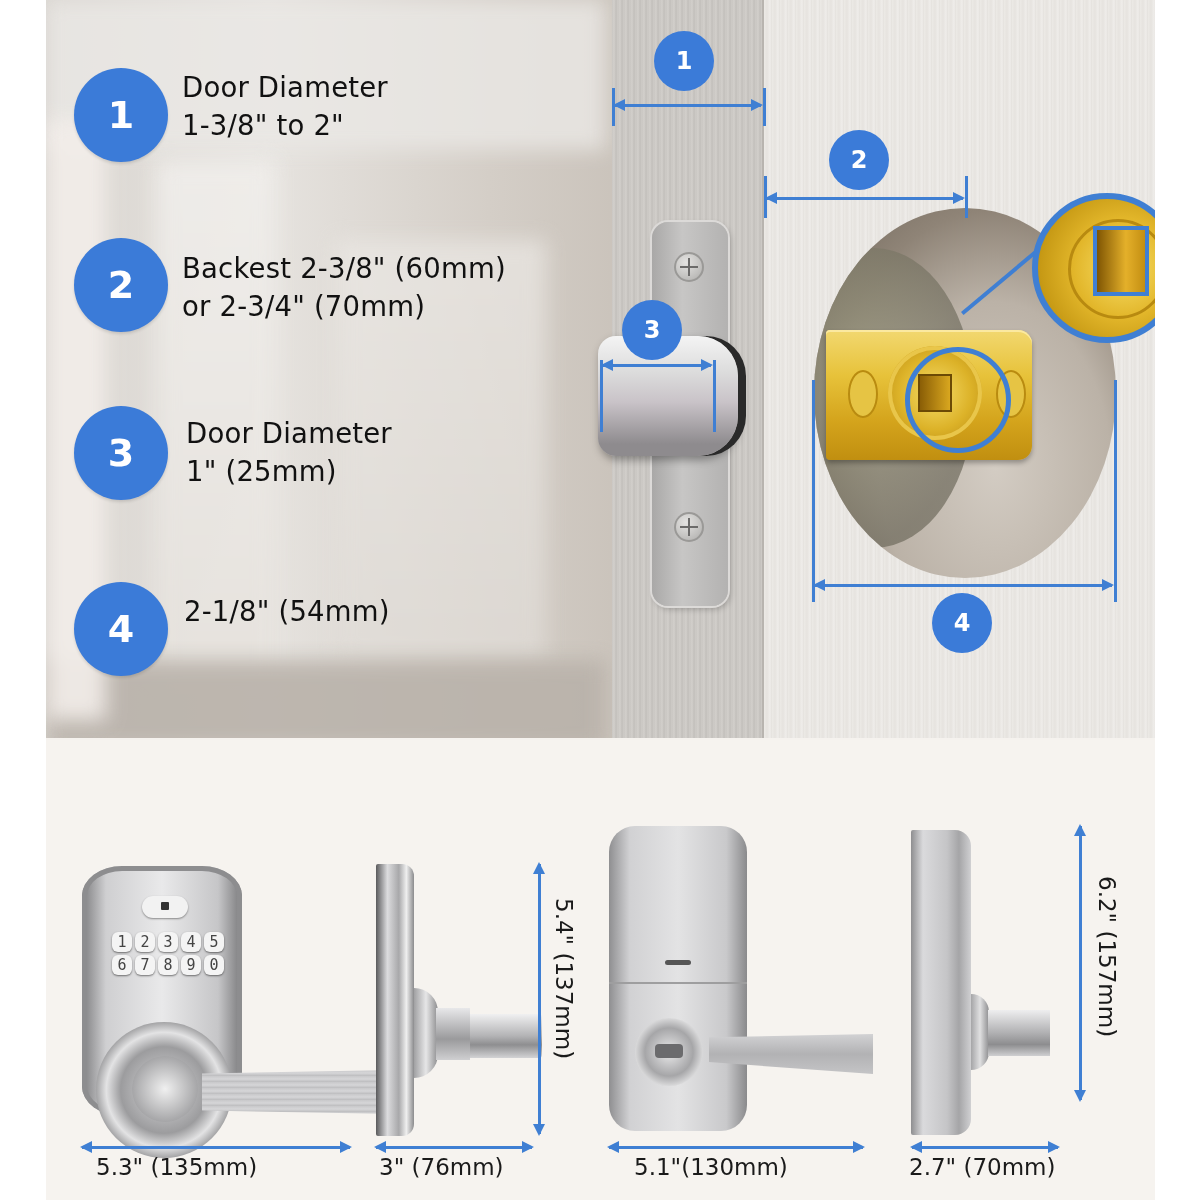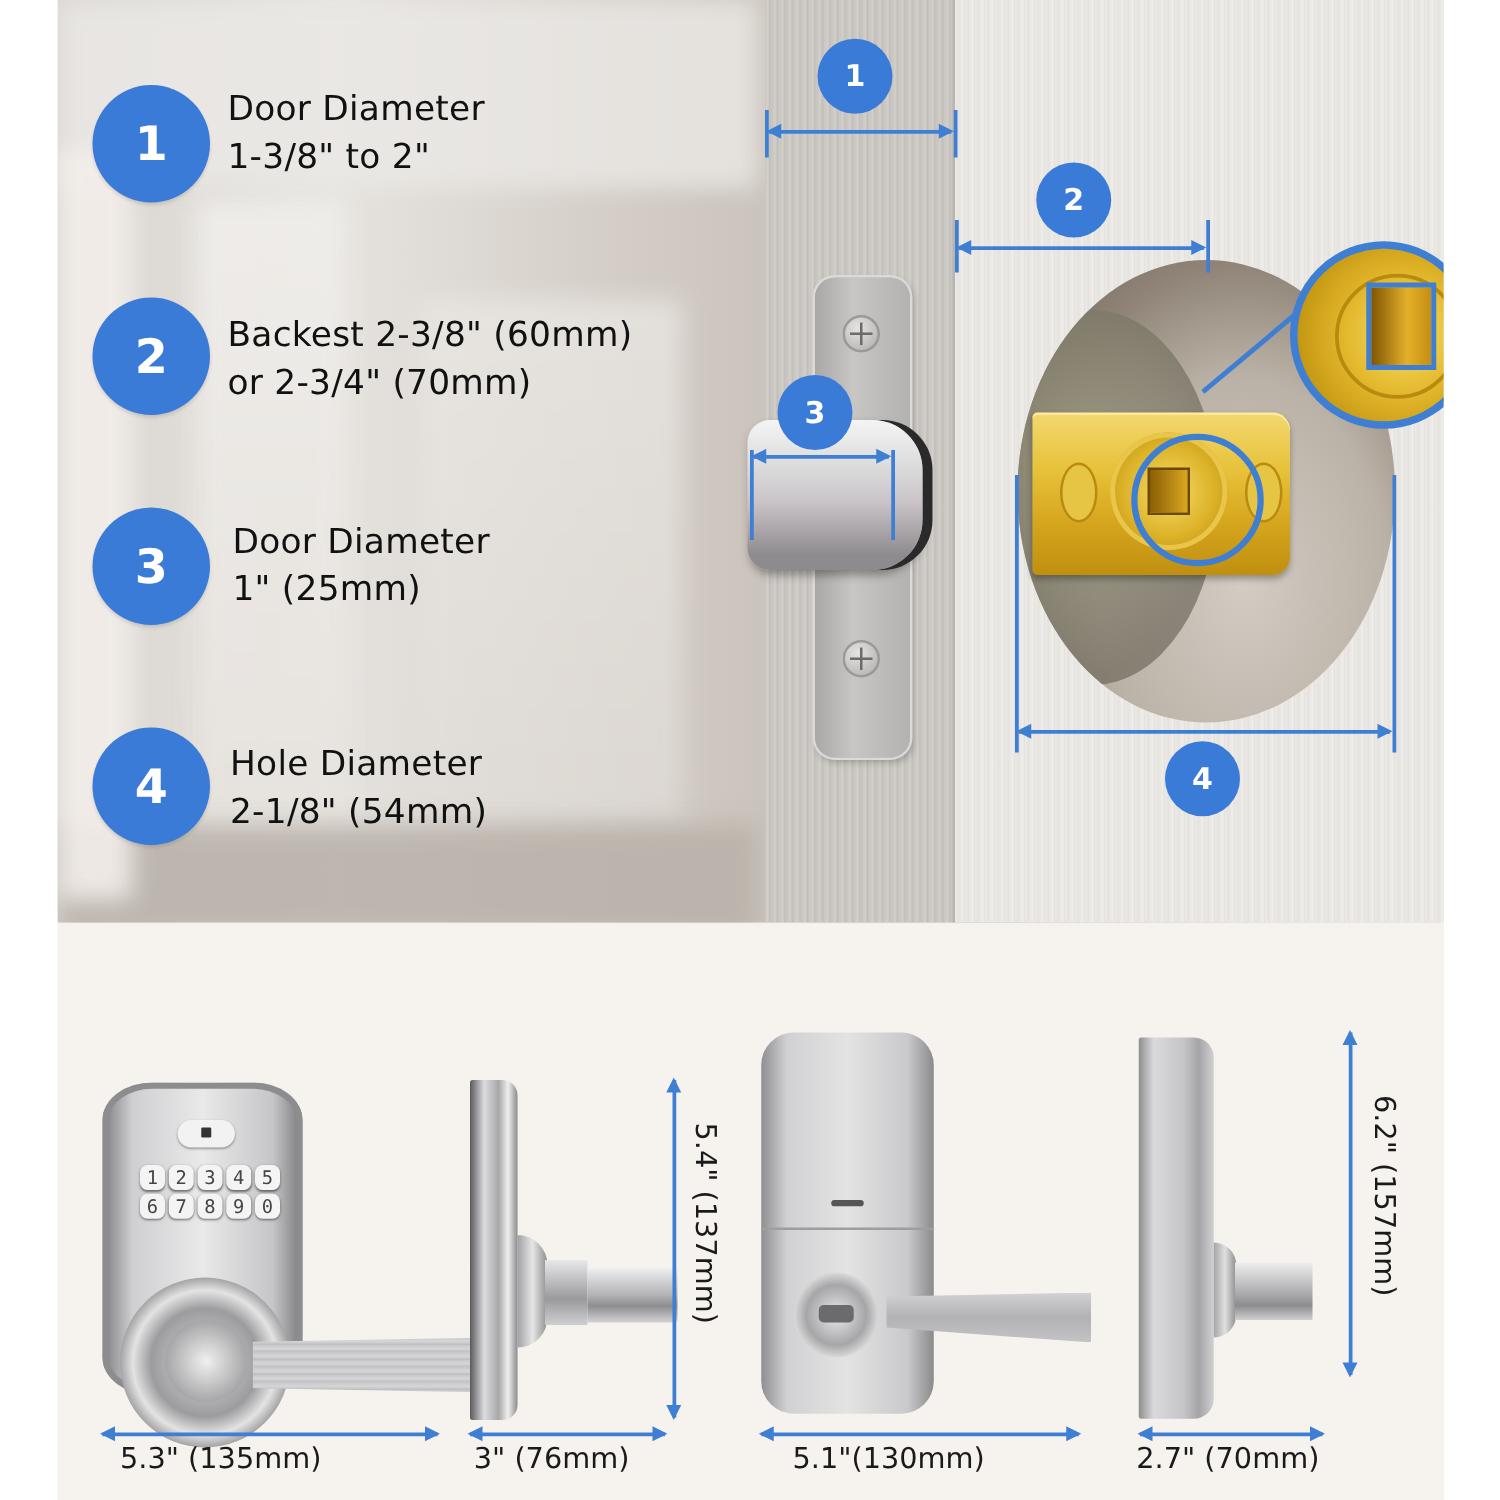--- a/index.html
+++ b/index.html
@@ -157,7 +157,6 @@
 
       <div class="badge lg" style="left:28px;top:582px">4</div>
       <div class="spec" style="top:592px;left:138px">
-        <div>Hole Diameter</div>
         <div>2-1/8" (54mm)</div>
       </div>
     </div>

